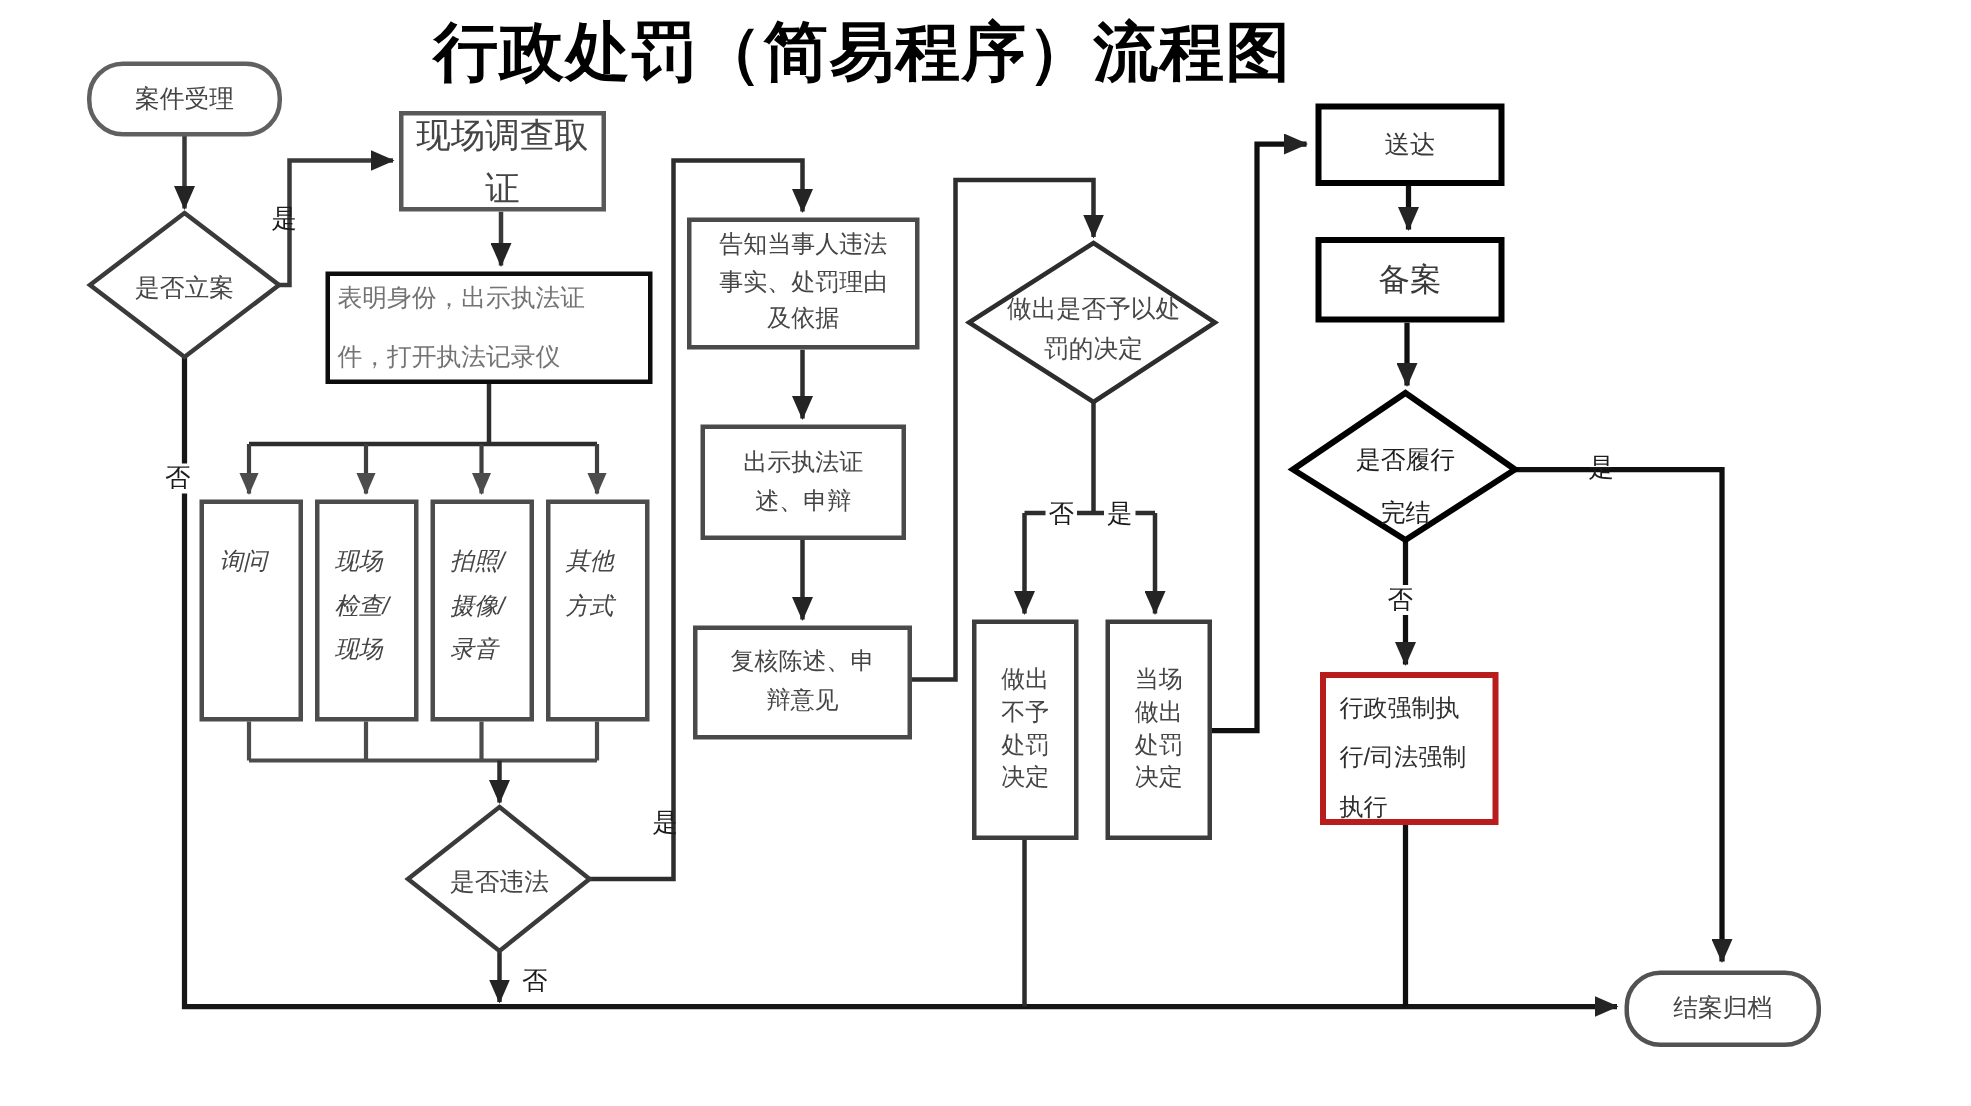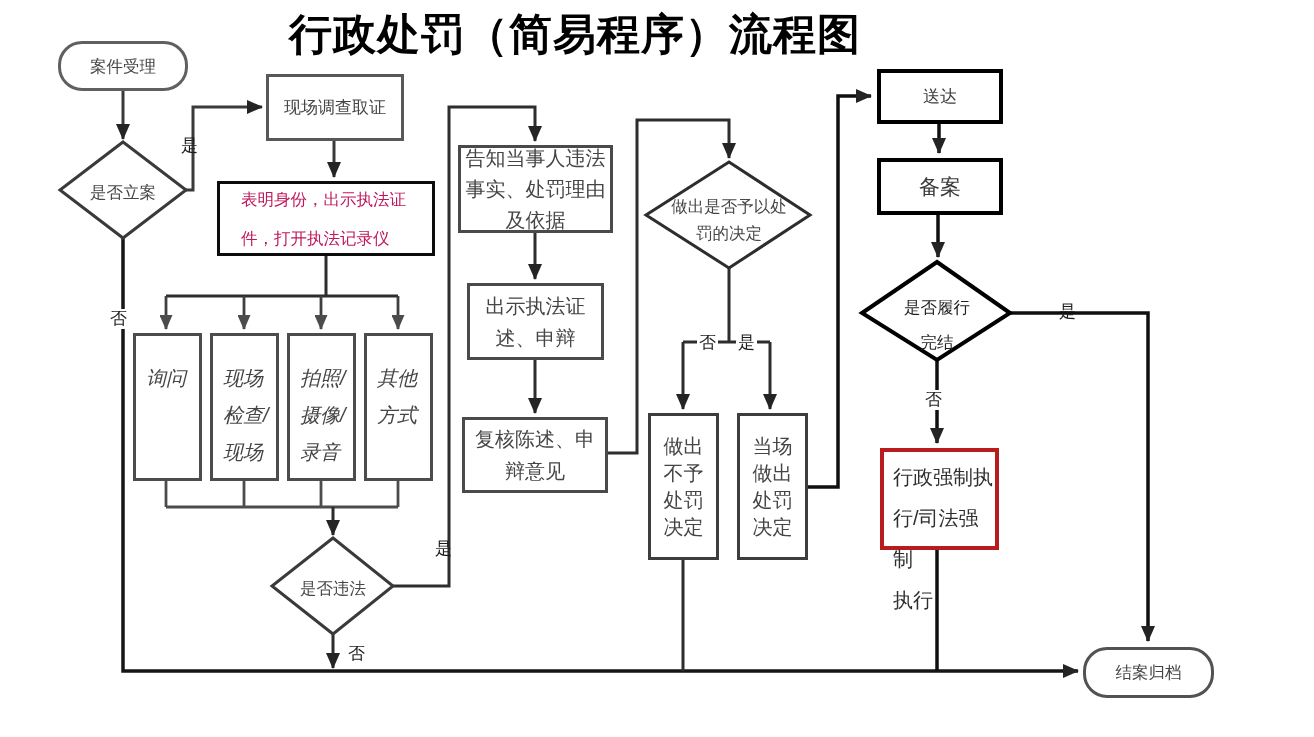--- a/index.html
+++ b/index.html
@@ -18,7 +18,7 @@
     justify-content:center; text-align:center; line-height:1.5;
   }
   .n-case   { left:58px;  top:41px;  width:130px; height:50px; border:3px solid #606060; border-radius:24px; font-size:16.5px; }
-  .n-invest { left:266px; top:74px;  width:138px; height:67px; border:3px solid #585858; font-size:17px; }
+  .n-invest { left:266px; top:74px;  width:138px; height:67px; border:3px solid #585858; font-size:23px; }
   .n-ident  { left:217px; top:181px; width:218px; height:75px; border:3px solid #0c0c0c; justify-content:flex-start; text-align:left; padding:0 21px; line-height:2.35; font-size:16.5px; color:#be185d; }
   .n-m      { top:333px; width:69px; height:148px; border:3px solid #4c4c4c; justify-content:flex-start; align-items:flex-start; text-align:left; padding:24px 0 0 10px; line-height:1.85;font-style:italic; }
   .n-inquiry{ left:133px; } .n-site{ left:210px; } .n-photo{ left:287px; } .n-other{ left:364px; }

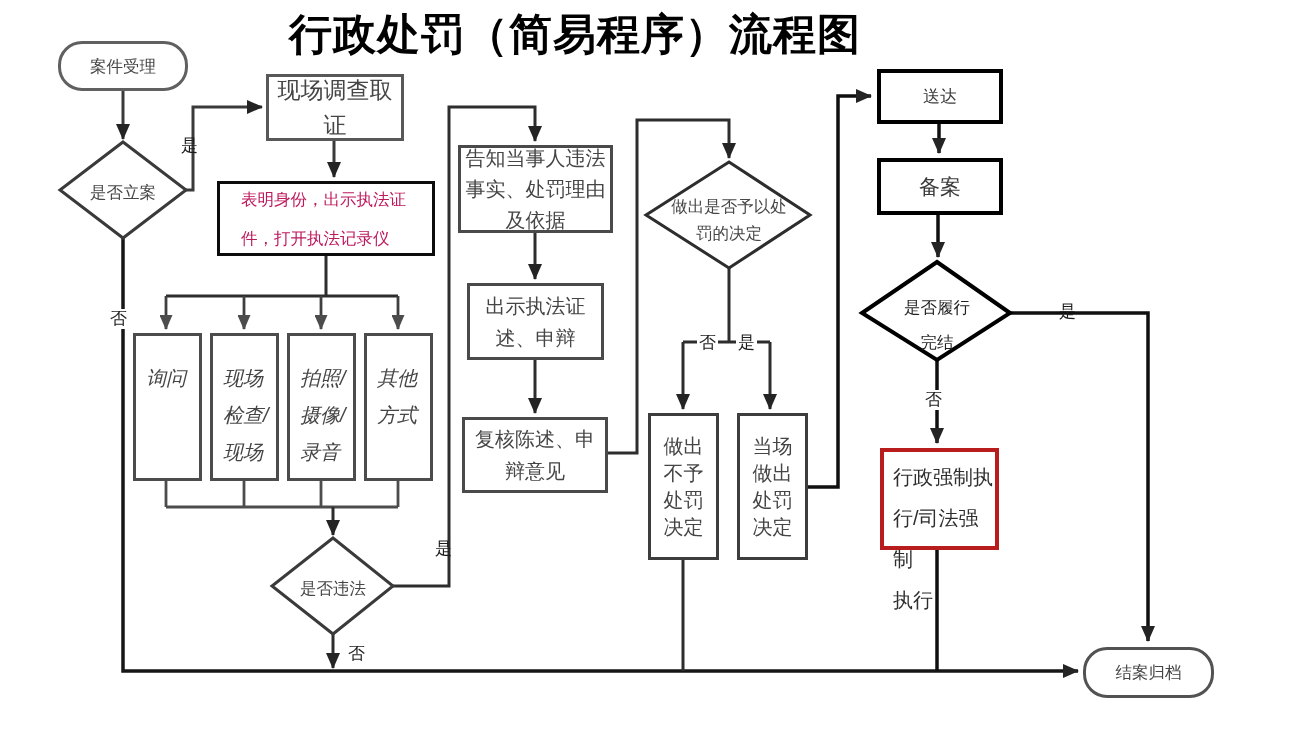--- a/index.html
+++ b/index.html
@@ -13,7 +13,7 @@
   }
   svg.wires { position:absolute; left:0; top:0; }
   .n {
-    position:absolute; box-sizing:border-box; background:#fff; font-size:20px;
+    position:absolute; box-sizing:border-box; background:#fff; font-size:16px;
     color:#454545; white-space:pre-line; display:flex; align-items:center;
     justify-content:center; text-align:center; line-height:1.5;
   }

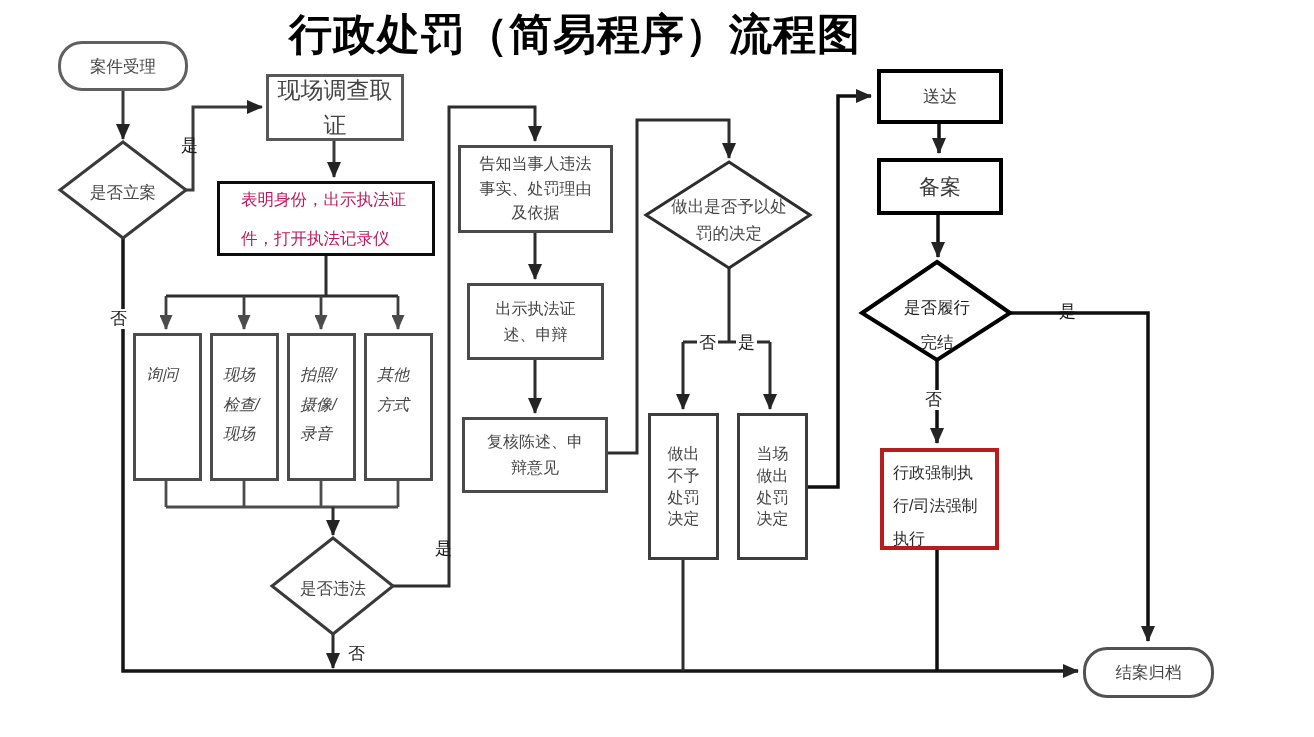--- a/index.html
+++ b/index.html
@@ -19,7 +19,7 @@
   }
   .n-case   { left:58px;  top:41px;  width:130px; height:50px; border:3px solid #606060; border-radius:24px; font-size:16.5px; }
   .n-invest { left:266px; top:74px;  width:138px; height:67px; border:3px solid #585858; font-size:23px; }
-  .n-ident  { left:217px; top:181px; width:218px; height:75px; border:3px solid #0c0c0c; justify-content:flex-start; text-align:left; padding:0 21px; line-height:2.35; font-size:16.5px; color:#be185d; }
+  .n-ident  { left:217px; top:181px; width:218px; height:75px; border:3px solid #0c0c0c; justify-content:flex-start; text-align:left; padding:0 5px; line-height:2.35; font-size:16.5px; color:#737373; }
   .n-m      { top:333px; width:69px; height:148px; border:3px solid #4c4c4c; justify-content:flex-start; align-items:flex-start; text-align:left; padding:24px 0 0 10px; line-height:1.85;font-style:italic; }
   .n-inquiry{ left:133px; } .n-site{ left:210px; } .n-photo{ left:287px; } .n-other{ left:364px; }
   .n-inform { left:458px; top:145px; width:155px; height:88px; border:3px solid #4a4a4a; line-height:1.55; }

